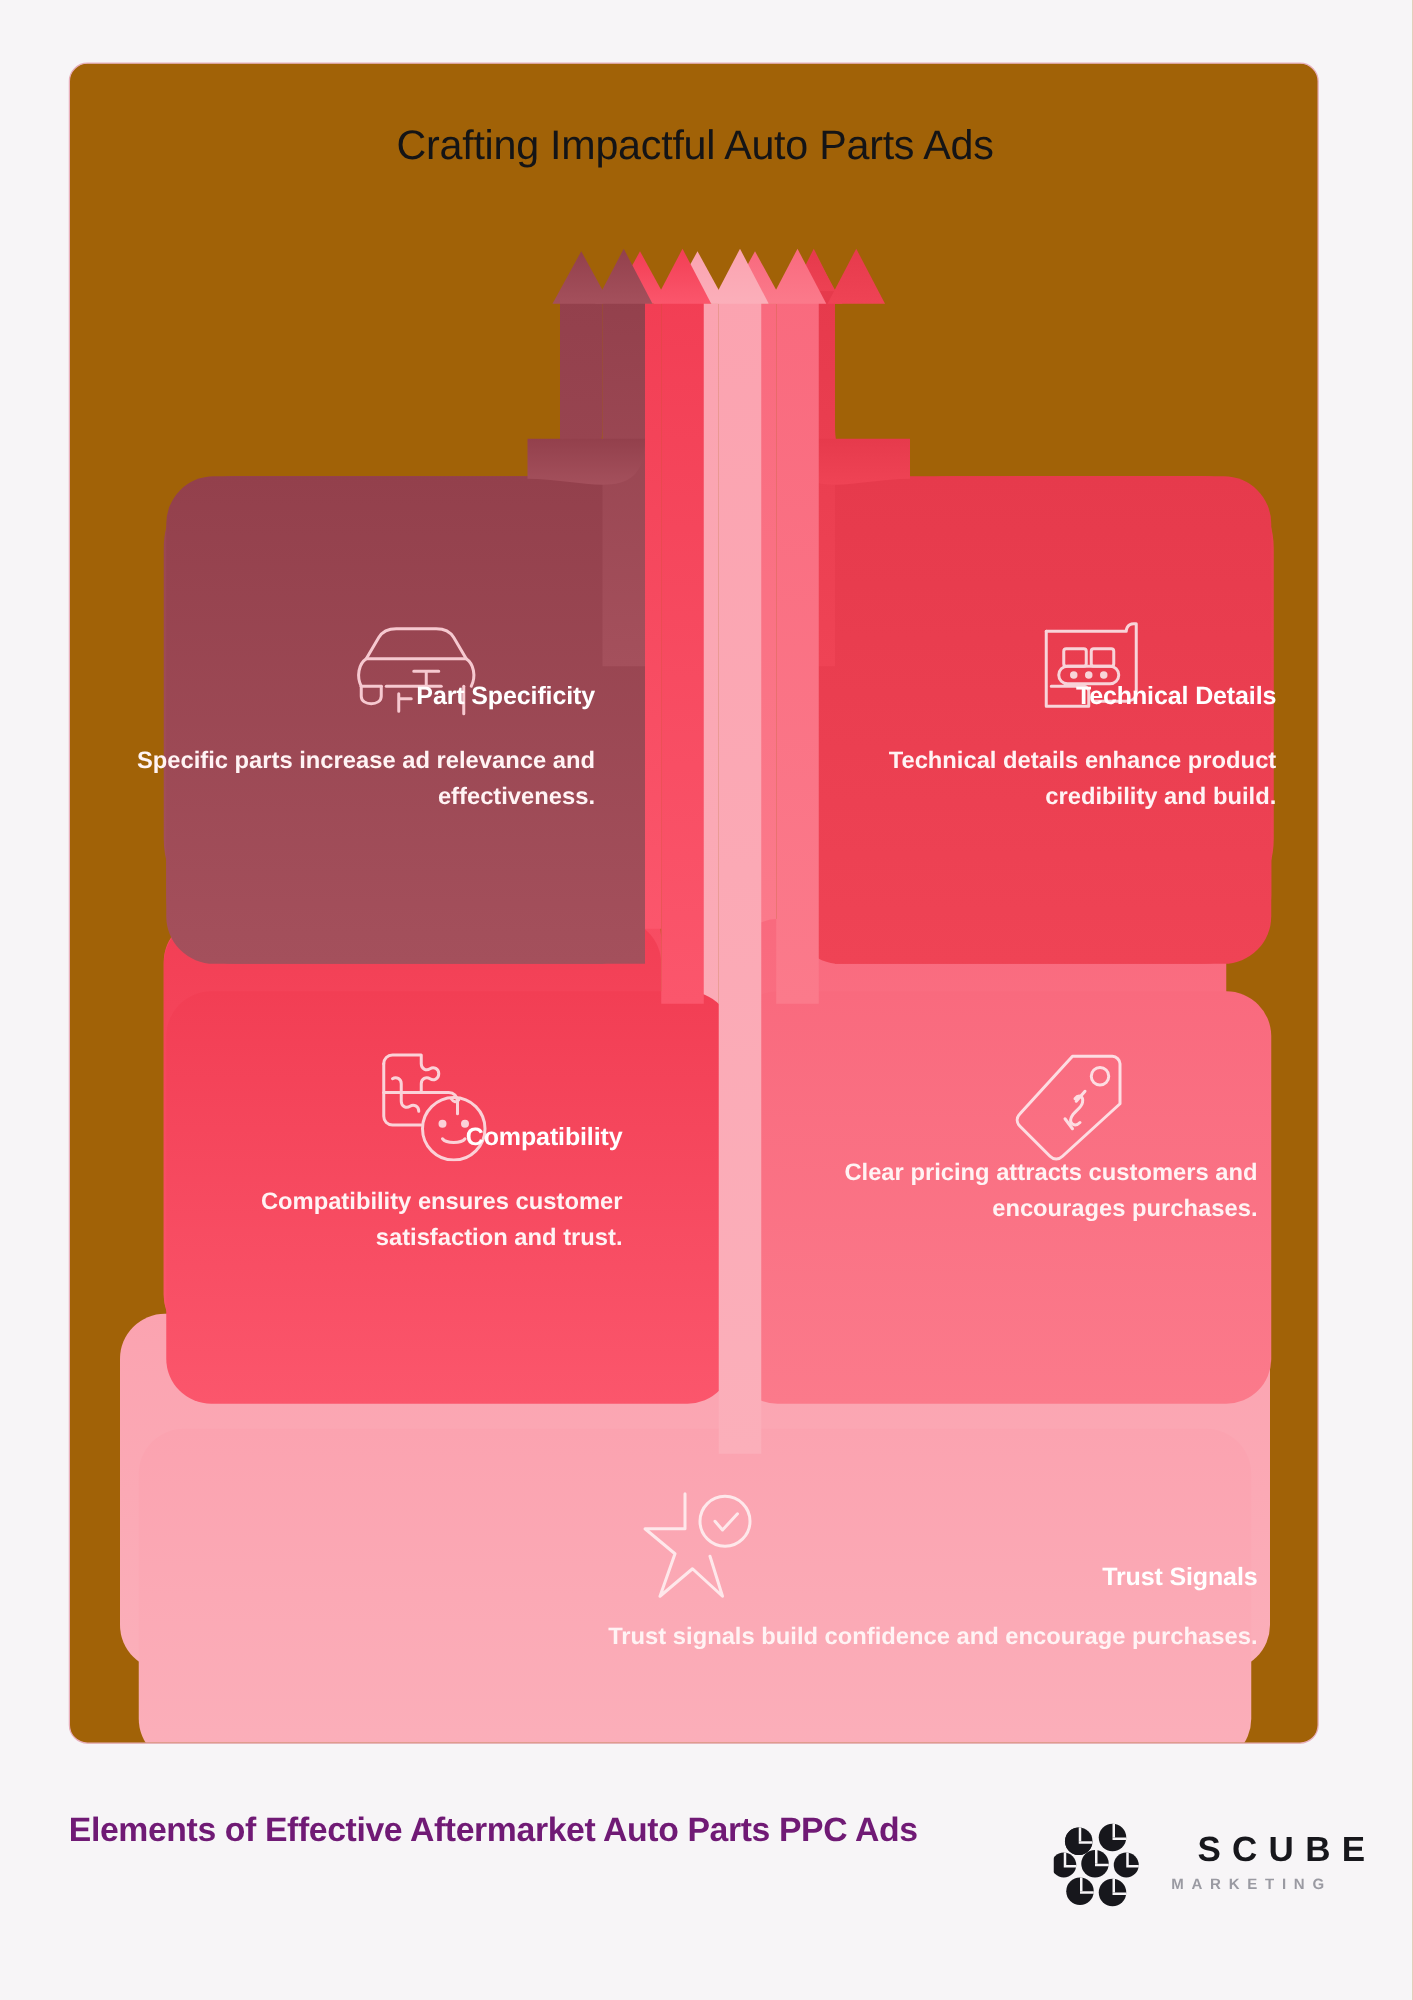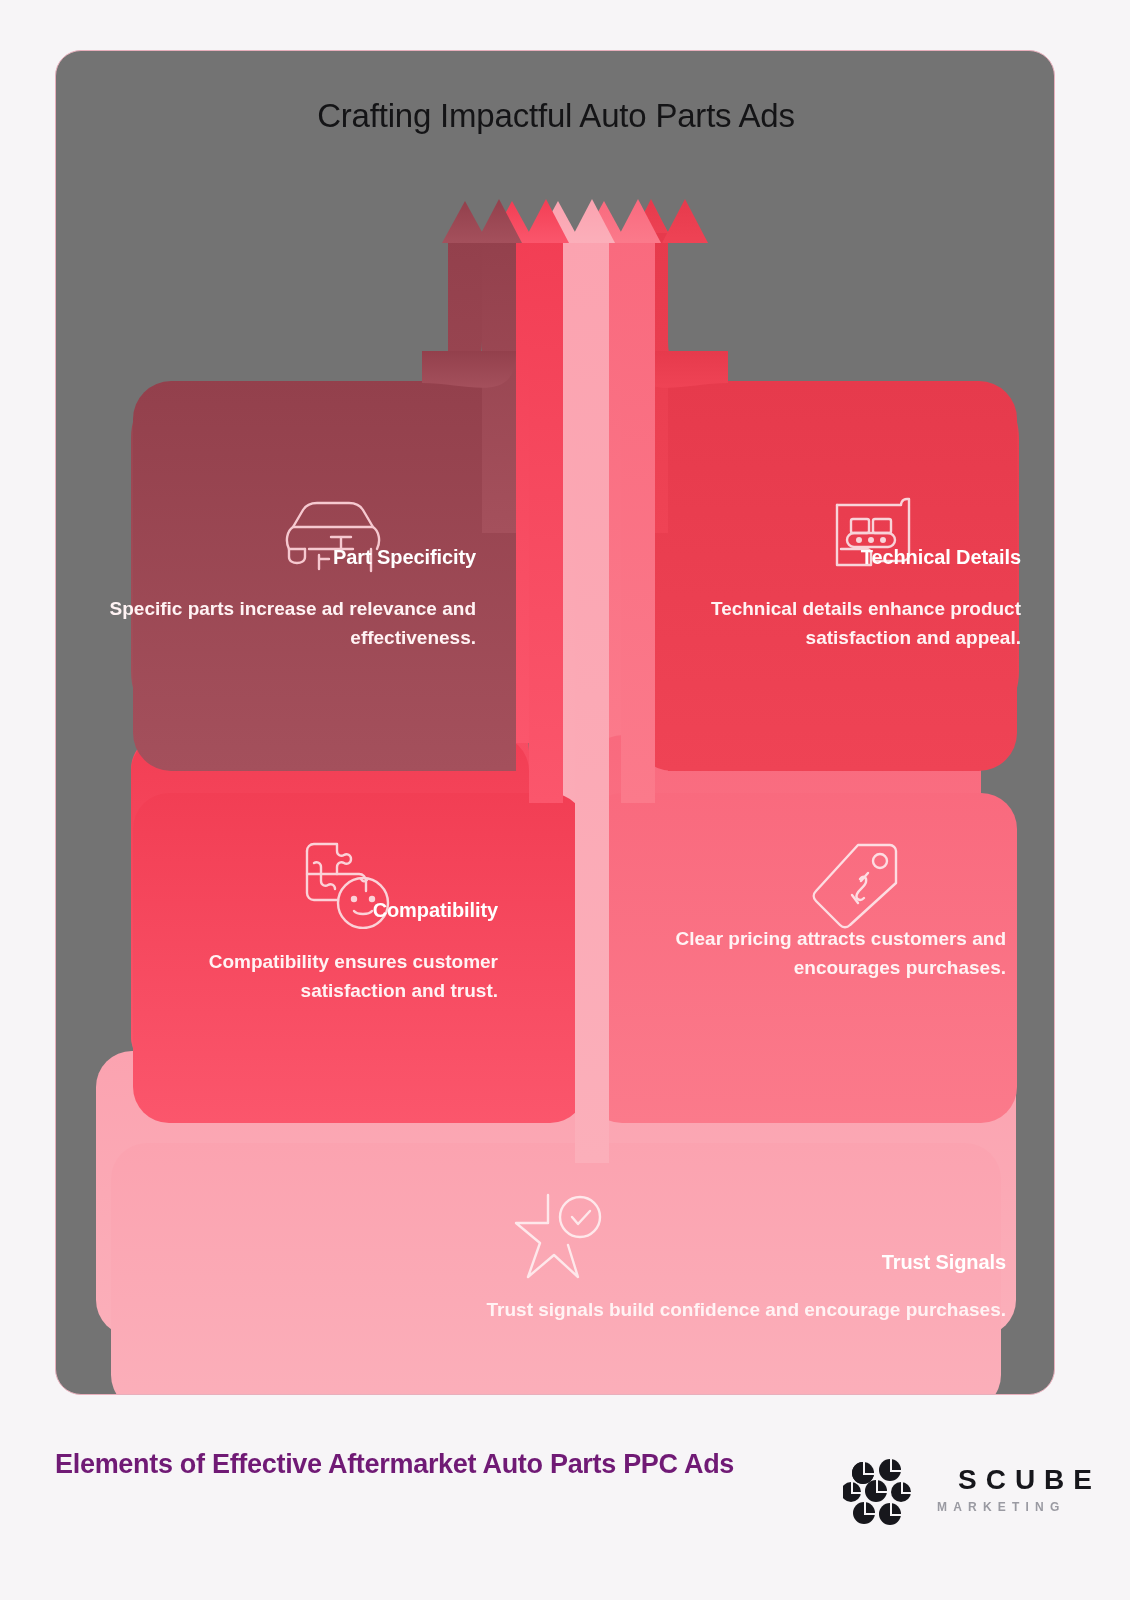--- a/index.html
+++ b/index.html
@@ -15,9 +15,9 @@
   .panel{
     position:absolute; left:55px; top:50px;
     width:1000px; height:1345px;
-    background:#737373;
+    background:#a16207;
     border:1.6px solid #E8AFBC;
-    border-radius:26px;
+    border-radius:15px;
     overflow:hidden;
   }
 

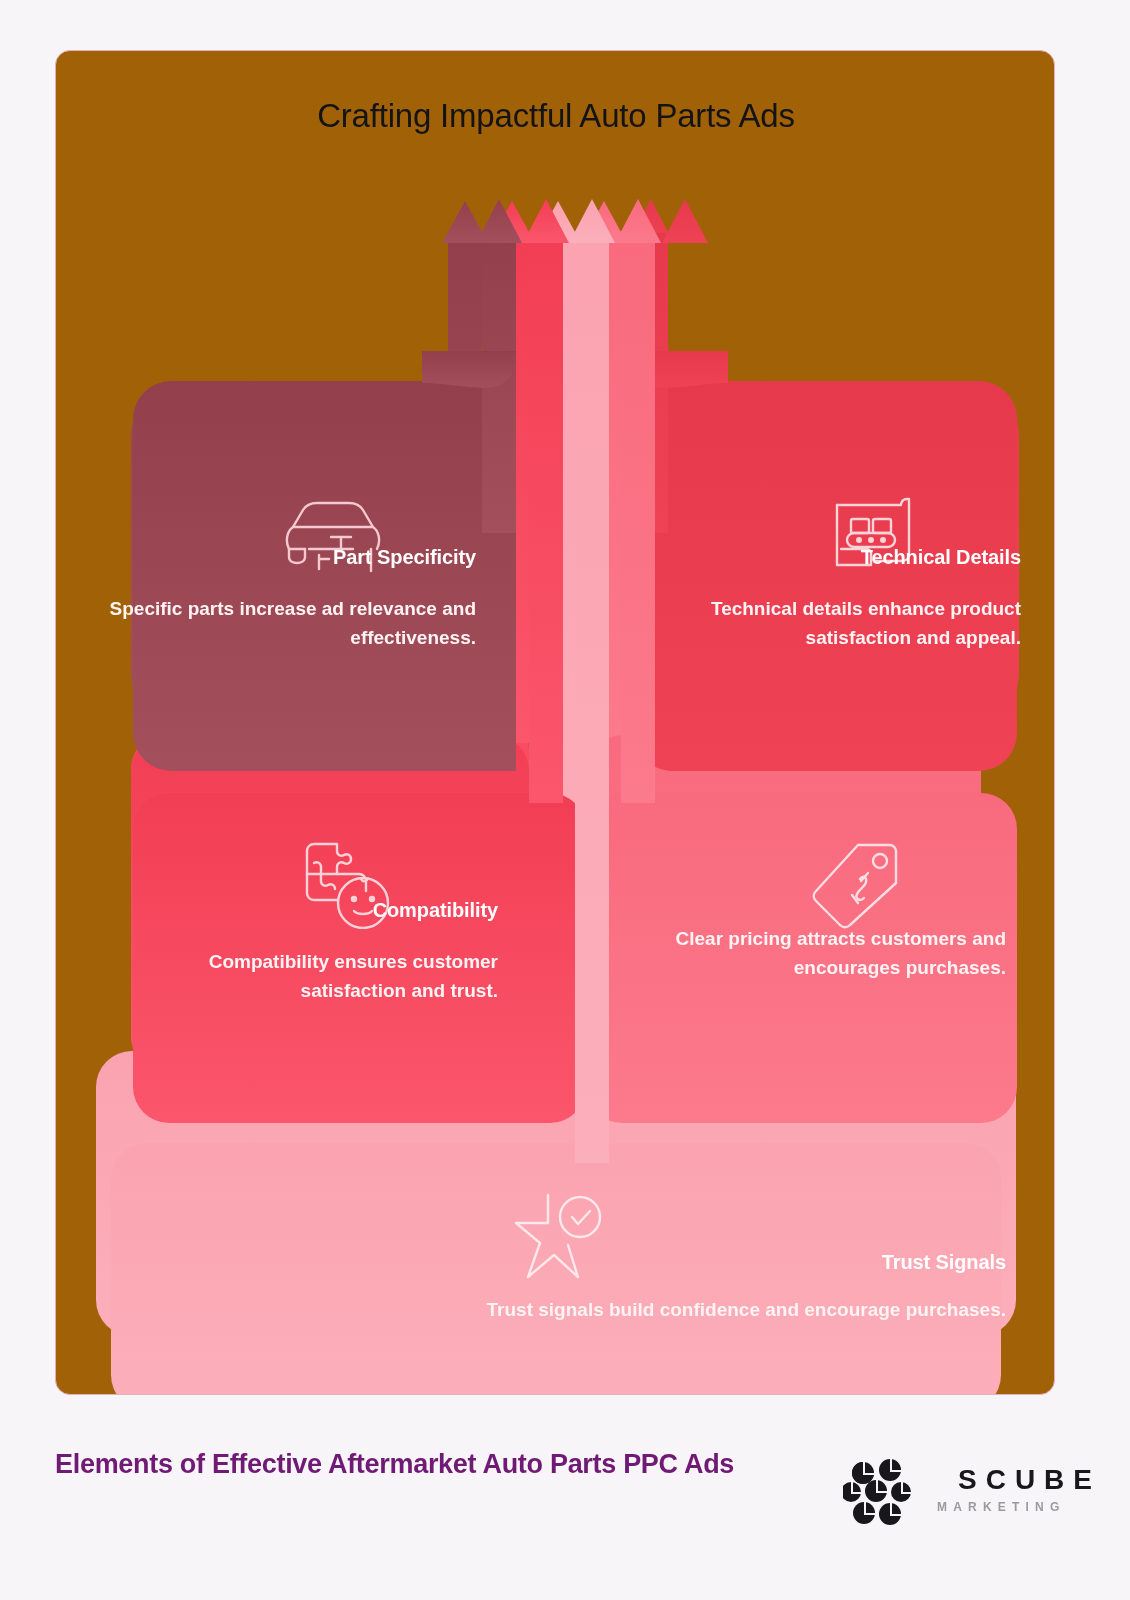--- a/index.html
+++ b/index.html
@@ -308,7 +308,7 @@
 
     <div class="cardtext ct2">
       <div class="c-title">Technical Details</div>
-      <div class="c-desc">Technical details enhance product satisfaction and appeal.</div>
+      <div class="c-desc">Technical details enhance product credibility and build.</div>
     </div>
 
     <div class="cardtext ct3">

